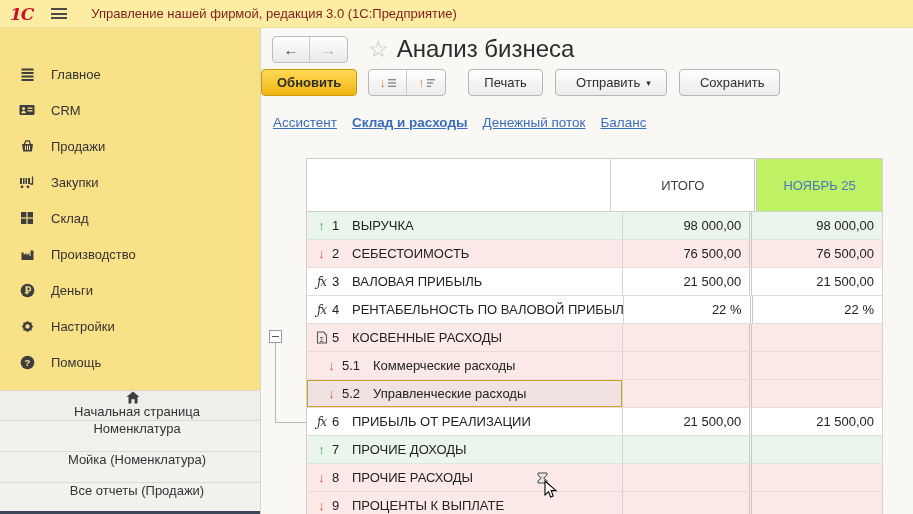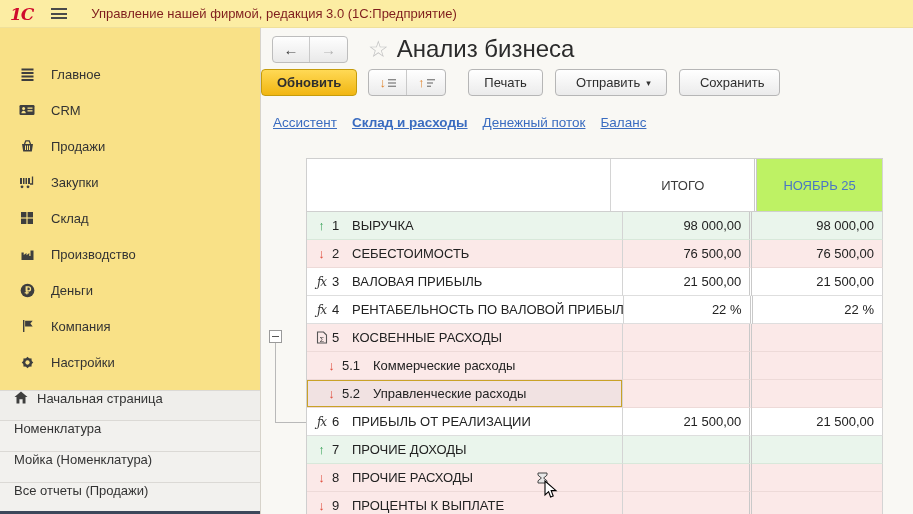--- a/index.html
+++ b/index.html
@@ -212,15 +212,6 @@
         <span class="ml">Деньги</span>
       </div>
 
-      <div class="menu-item">
-        <span class="mi">
-          <svg width="15" height="14" viewBox="0 0 14 14">
-              <rect x="2.5" y="1" width="1.4" height="12" fill="#3e3e3e"></rect>
-              <path d="M4.6 1.8h7.6l-2.3 2.8 2.3 2.8H4.6z" fill="#3e3e3e"></path>
-            </svg>
-        </span>
-        <span class="ml">Компания</span>
-      </div>
 
       <div class="menu-item">
         <span class="mi">

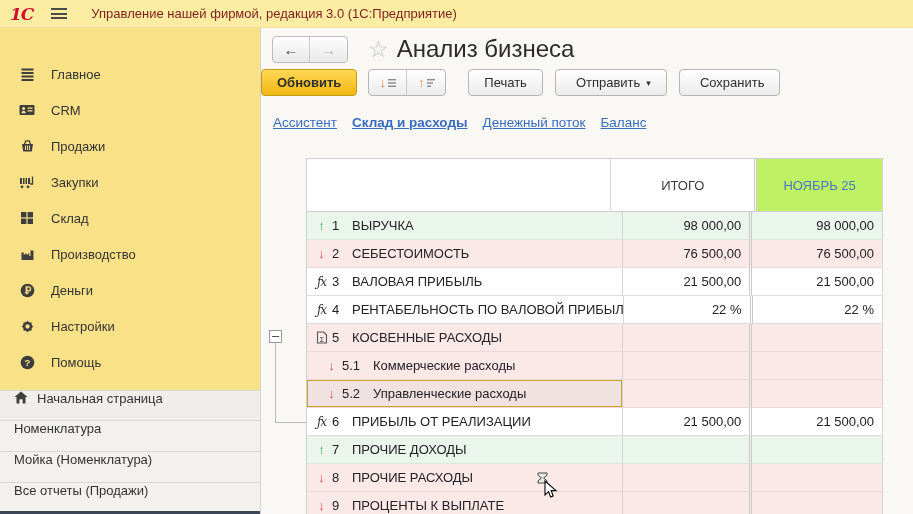--- a/index.html
+++ b/index.html
@@ -26,7 +26,7 @@
 
   .windows { position:absolute; left:0; top:362px; width:260px; }
   .win { height:31px; background:#f2f1ee; border-bottom:1px solid #dbd9d5; display:flex;
-         align-items:flex-start; padding-left:14px; font-size:13px; color:#333; cursor:pointer; }
+         align-items:center; padding-left:14px; font-size:13px; color:#333; cursor:pointer;flex-direction:column; }
   .win:first-child { border-top:1px solid #dbd9d5; background:#efeeeb; }
   .win .wi { margin-right:9px; display:flex; align-items:center; }
 

